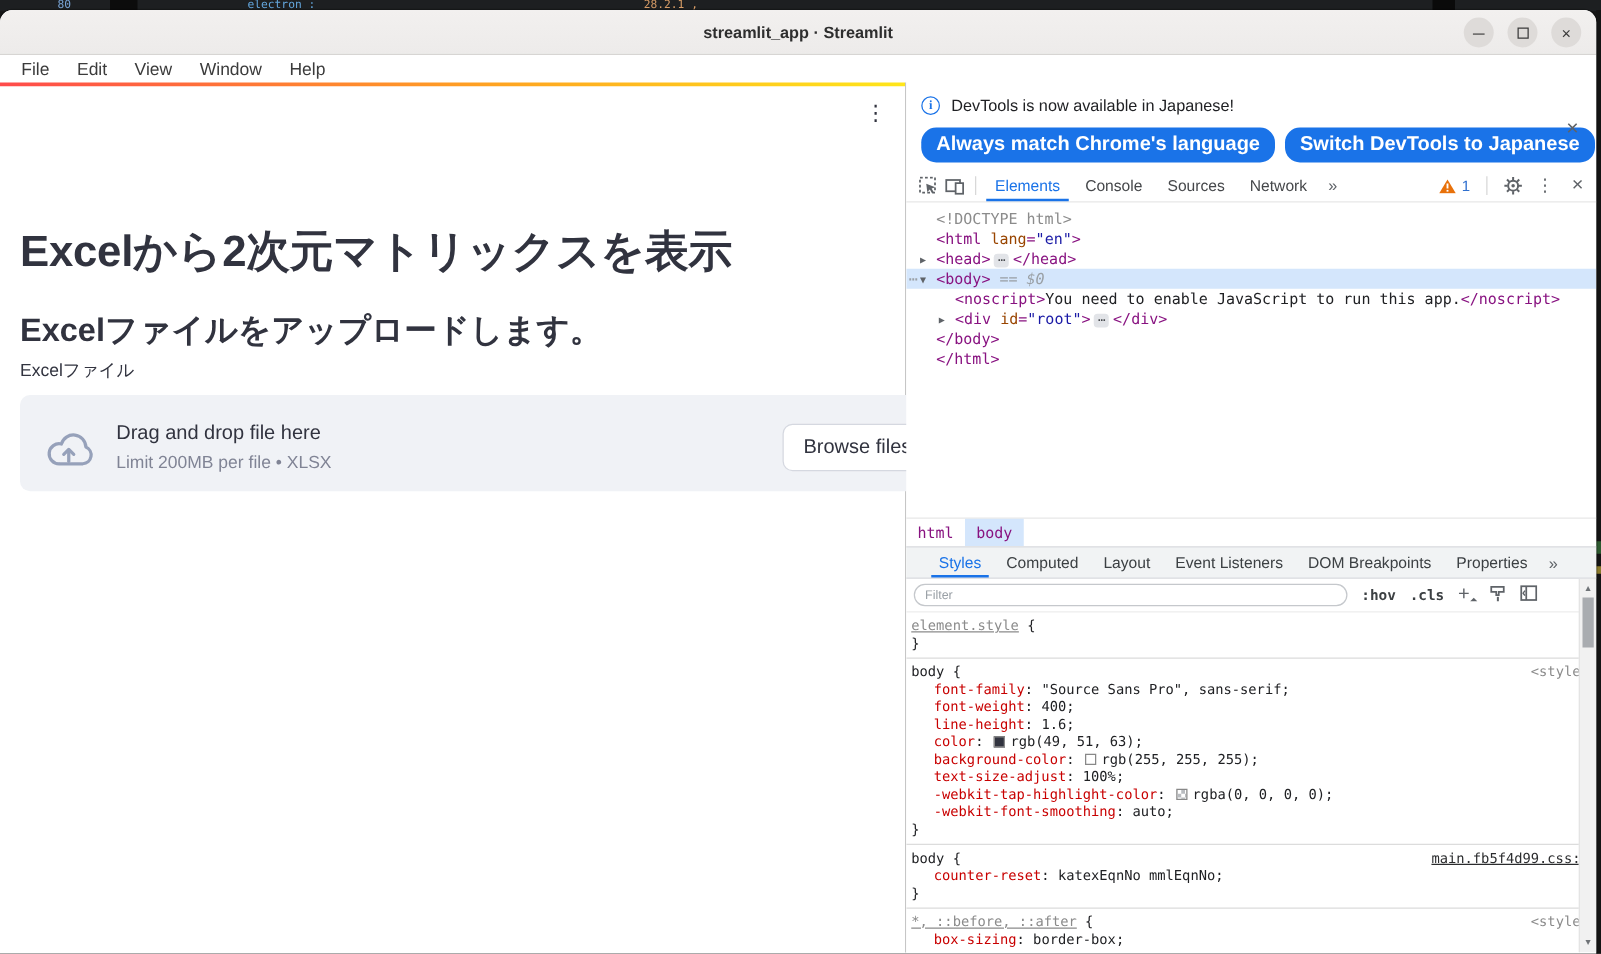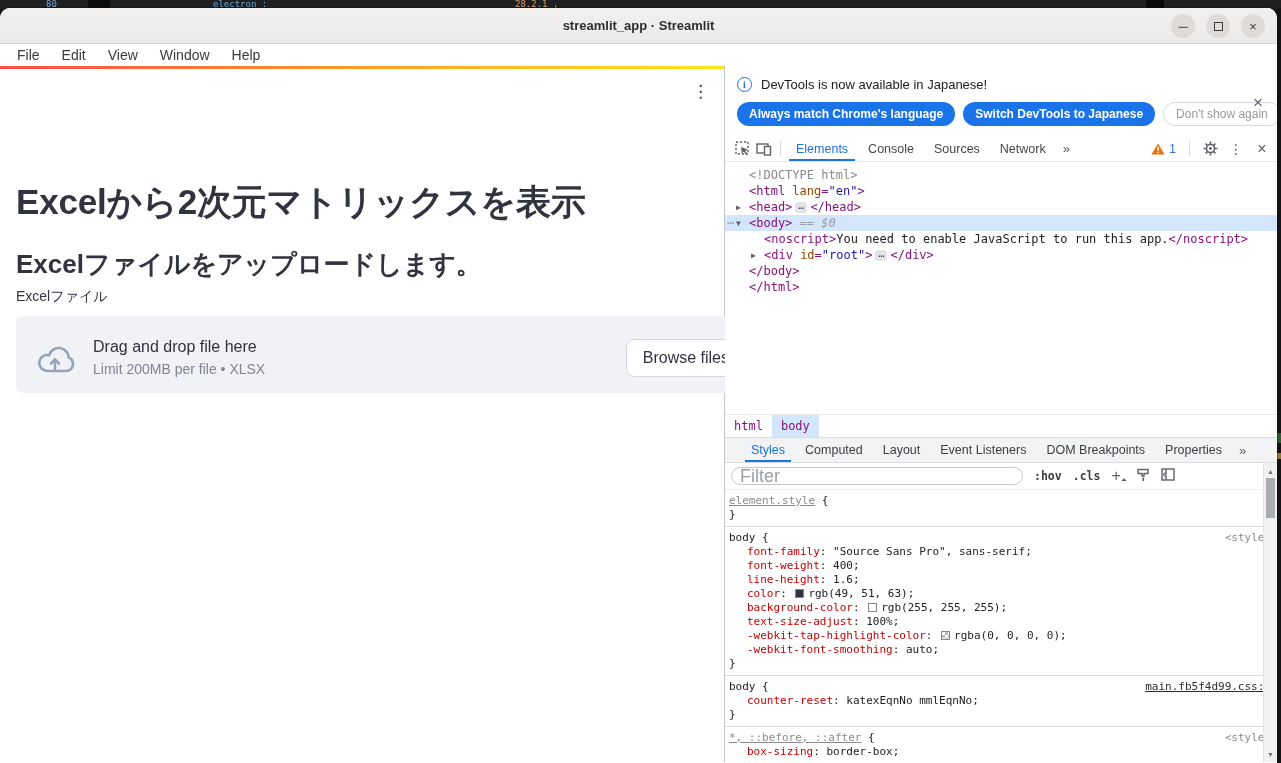--- a/index.html
+++ b/index.html
@@ -12,7 +12,7 @@
     background:#1d1f21; overflow:hidden; font:9px "DejaVu Sans Mono",monospace; }
   .term-frag { position:absolute; top:-1px; white-space:pre; }
   .tf-a { left:46px;  color:#7aa6d8; }
-  .tf-b { left:213px; color:#64a7dd; }
+  .tf-b { left:198px; color:#64a7dd; }
   .tf-c { left:515px; color:#d79c66; }
   .term-block1 { position:absolute; left:88px; top:0; width:22px; height:9px; background:#0c0c0c; }
   .term-block2 { position:absolute; left:1146px; top:0; width:18px; height:9px; background:#0a0a0a; }

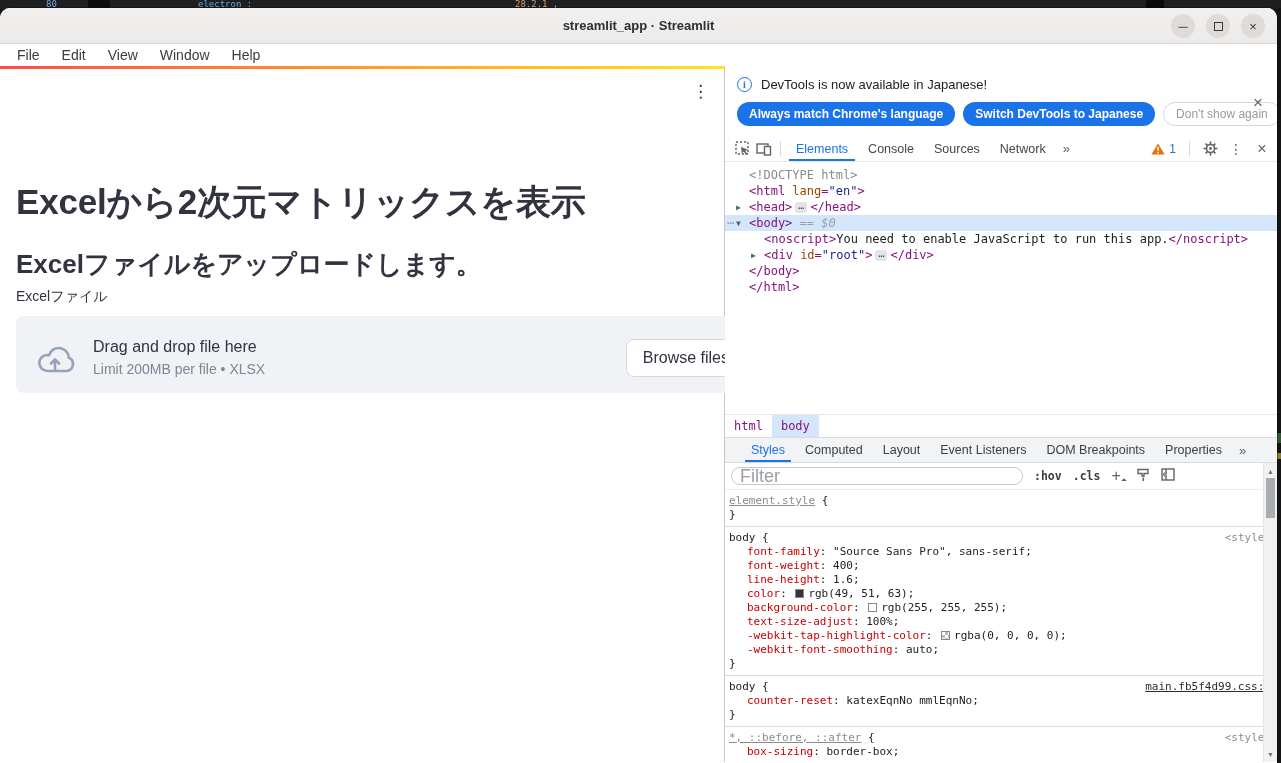--- a/index.html
+++ b/index.html
@@ -68,7 +68,7 @@
     color:#1a73e8; font-size:10px; font-weight:700; display:flex; align-items:center;
     justify-content:center; font-family:"Liberation Serif",serif; flex:0 0 auto; }
   .banner-buttons { display:flex; gap:8px; margin-top:10px; }
-  .pill { border-radius:12px; font-size:12px; padding:4px 12px; font-family:inherit;
+  .pill { border-radius:12px; font-size:16px; padding:4px 12px; font-family:inherit;
     white-space:nowrap; }
   .pill.primary { background:#1a73e8; color:#fff; border:none; font-weight:700; }
   .pill.secondary { background:#fff; color:#97999c; border:1px solid #d4d8dd; font-weight:400; }

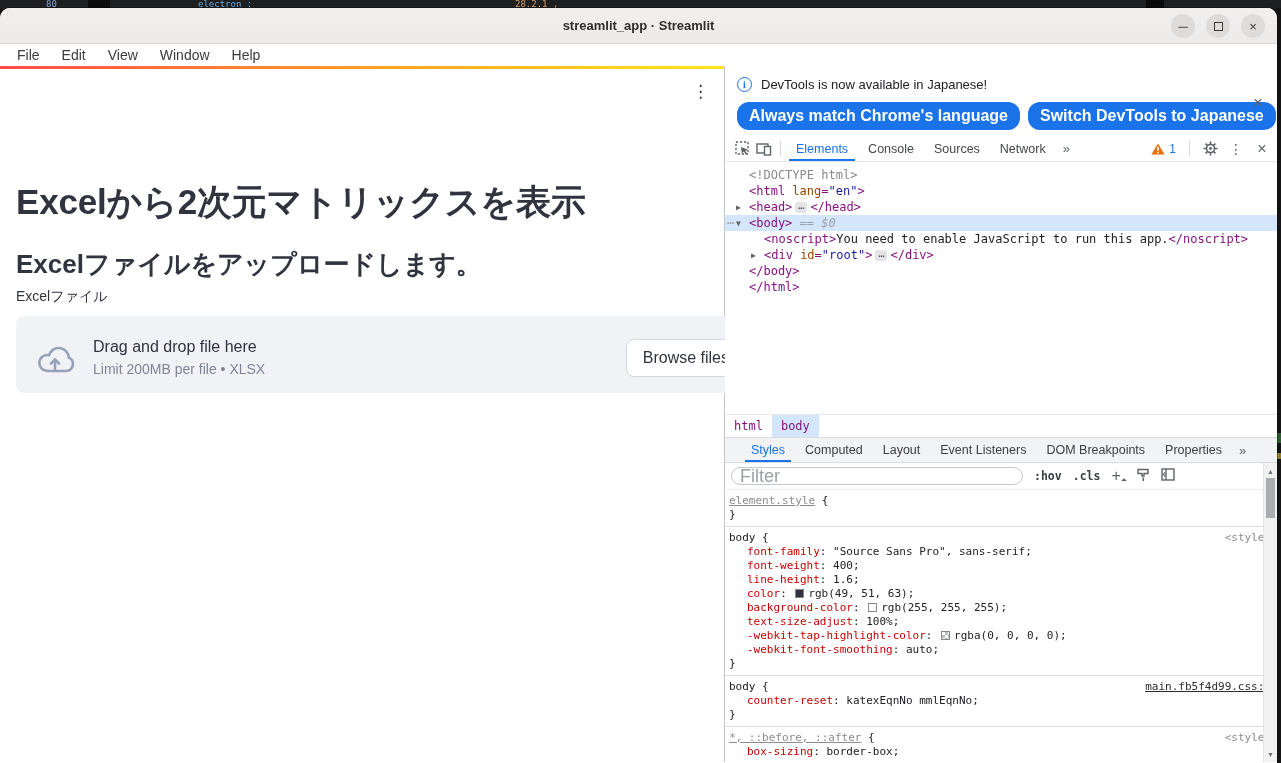--- a/index.html
+++ b/index.html
@@ -128,8 +128,8 @@
   .styles-body { position:relative; flex:1; overflow:hidden; }
   .filter-row { height:27px; display:flex; align-items:center; padding:0 20px 0 6px;
     gap:11px; border-bottom:1px solid #ededed; }
-  .filter-input { width:292px; height:18px; border:1px solid #c5c8cc; border-radius:10px;
-    padding:0 8px; font-size:18px; color:#701a75; outline:none; font-family:inherit; flex:0 0 auto; }
+  .filter-input { width:347px; height:18px; border:1px solid #c5c8cc; border-radius:10px;
+    padding:0 8px; font-size:10px; color:#701a75; outline:none; font-family:inherit; flex:0 0 auto; }
   .filter-input::placeholder { color:#9aa0a6; }
   .tool-label { font:700 11.5px "DejaVu Sans Mono",monospace; color:#3c4043; white-space:pre; }
   .plus-icon { position:relative; font-size:16px; color:#5f6368; line-height:14px; padding-right:4px; }

